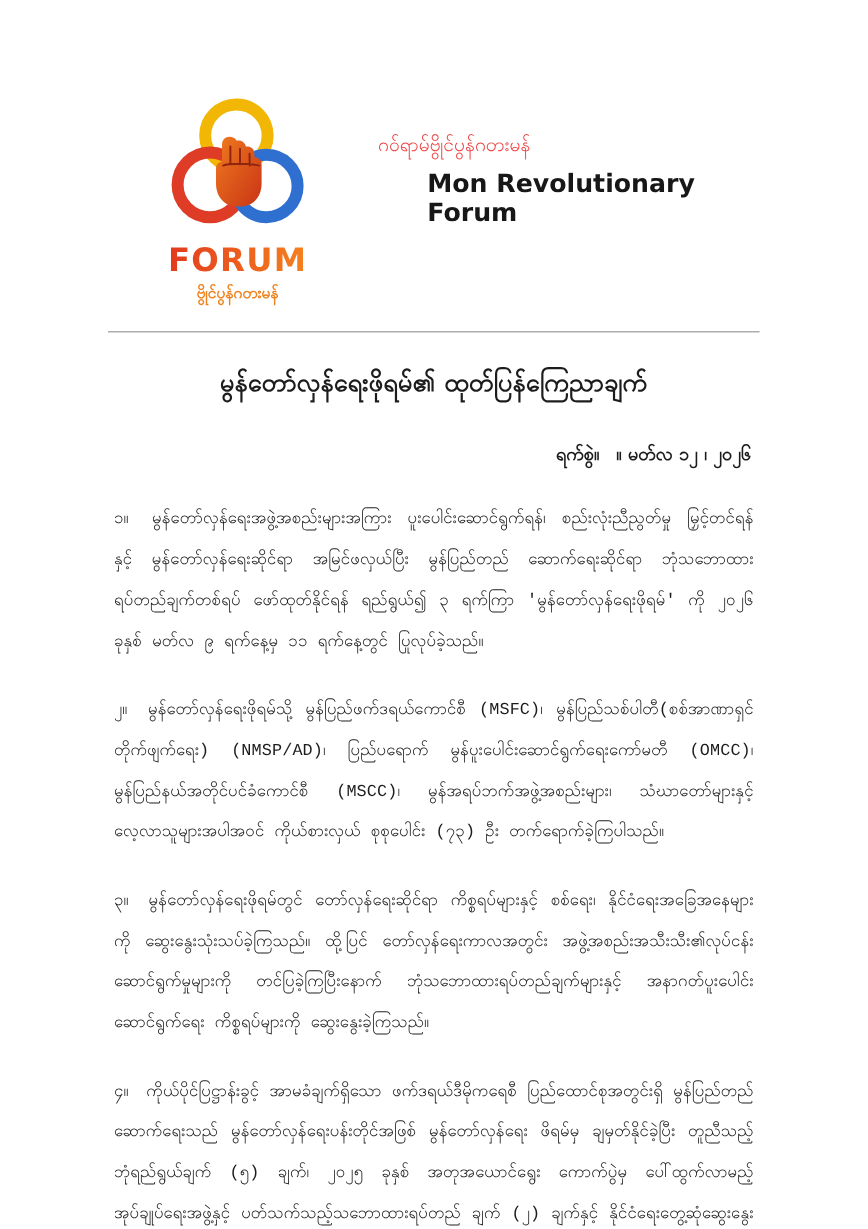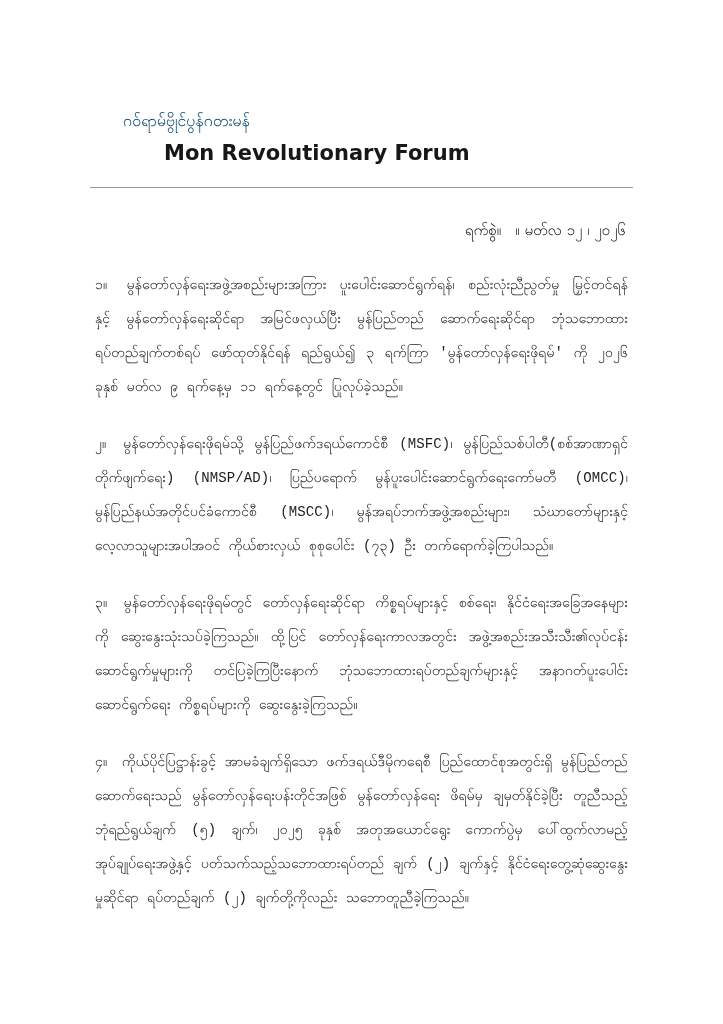--- a/index.html
+++ b/index.html
@@ -79,7 +79,7 @@
     flex-direction: column;
     gap: 7px;
   }
-  .org-mon  { font-size: 16px; color: #0c4a6e; }
+  .org-mon  { font-size: 16px; color: #ef4444; }
   .org-en   { font-size: 21px; font-weight: 700; color: #171717; margin-left: 41px; }
   .org-my   { font-size: 16px; color: #2a2a2a; }
 

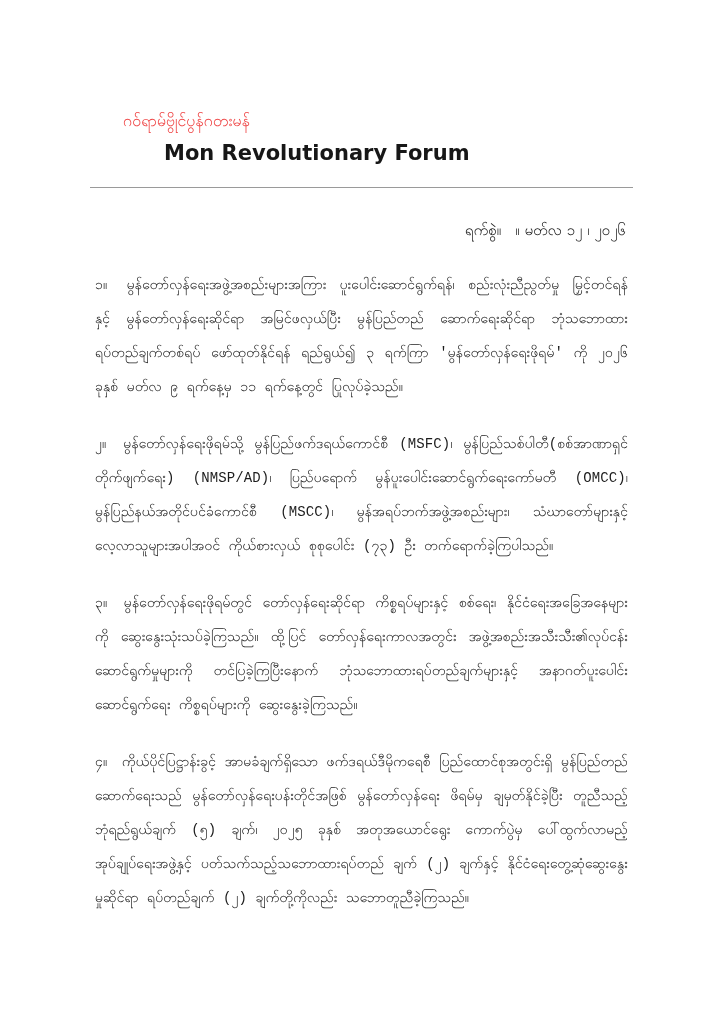--- a/index.html
+++ b/index.html
@@ -124,6 +124,25 @@
 
   <div class="header">
 
+    <div class="logo">
+      <div class="rings">
+        <div class="ring ring-yellow"></div>
+        <div class="ring ring-red"></div>
+        <div class="ring ring-blue"></div>
+        <svg class="fist" viewBox="0 0 42 62">
+          <defs>
+            <linearGradient id="fg" x1="0" y1="0" x2="1" y2="1">
+              <stop offset="0" stop-color="#f07b1f"></stop>
+              <stop offset="1" stop-color="#c93416"></stop>
+            </linearGradient>
+          </defs>
+          <path fill="url(#fg)" d="M13 2 c-4 0 -6 3 -6 7 l0 14 c-3 0 -5 2 -5 6 l0 12 c0 11 7 19 17 19 l4 0 c10 0 17 -8 17 -19 l0 -16 c0 -4 -3 -6 -6 -6 l0 -3 c0 -4 -3 -6 -6 -6 l-1 0 c-1 -3 -3 -5 -6 -5 l-2 0 c-1 -2 -3 -3 -6 -3 z"></path>
+          <path fill="none" stroke="#8f2410" stroke-width="1.6" stroke-linecap="round" d="M14 10 l0 14 M22 12 l0 13 M30 16 l0 10 M8 26 c4 -2 22 -2 30 0"></path>
+        </svg>
+      </div>
+      <div class="wordmark">FORUM</div>
+      <div class="logo-sub">ဗွိုင်ပွန်ဂတးမန်</div>
+    </div>
 
     <div class="header-text">
       <div class="org-mon">ဂဝ်ရာမ်ဗွိုင်ပွန်ဂတးမန်</div>

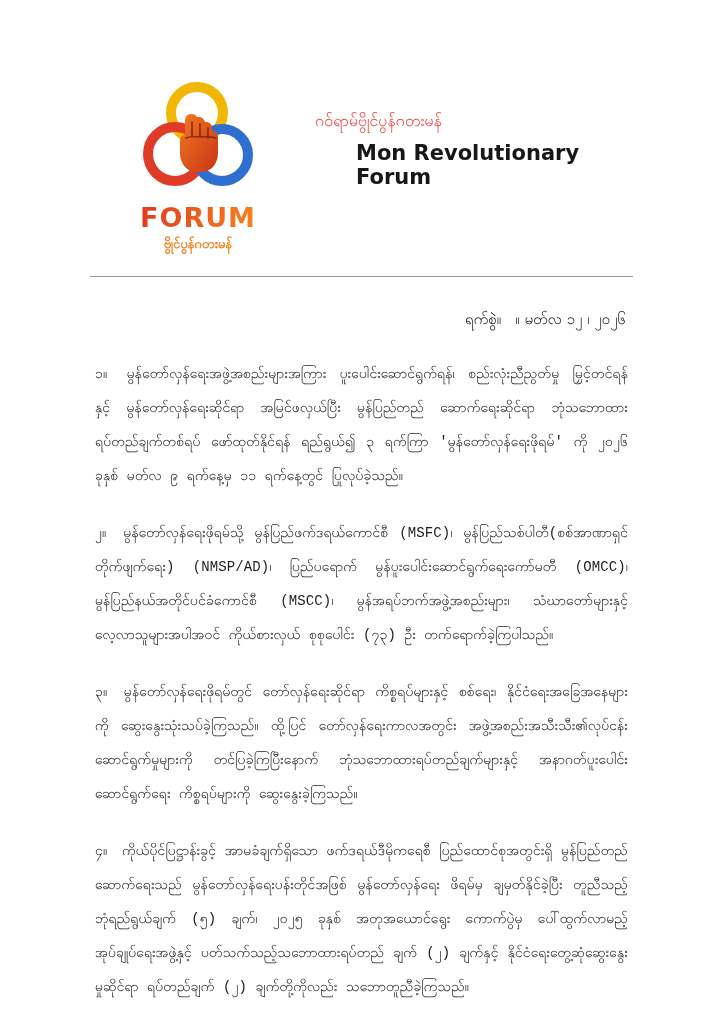--- a/index.html
+++ b/index.html
@@ -152,6 +152,7 @@
 
   <hr class="rule">
 
+  <div class="doc-title">မွန်တော်လှန်ရေးဖိုရမ်၏ ထုတ်ပြန်ကြေညာချက်</div>
 
   <div class="date-line">
     <span>ရက်စွဲ။</span><span class="gap"></span><span>။ မတ်လ ၁၂ ၊ ၂၀၂၆</span>

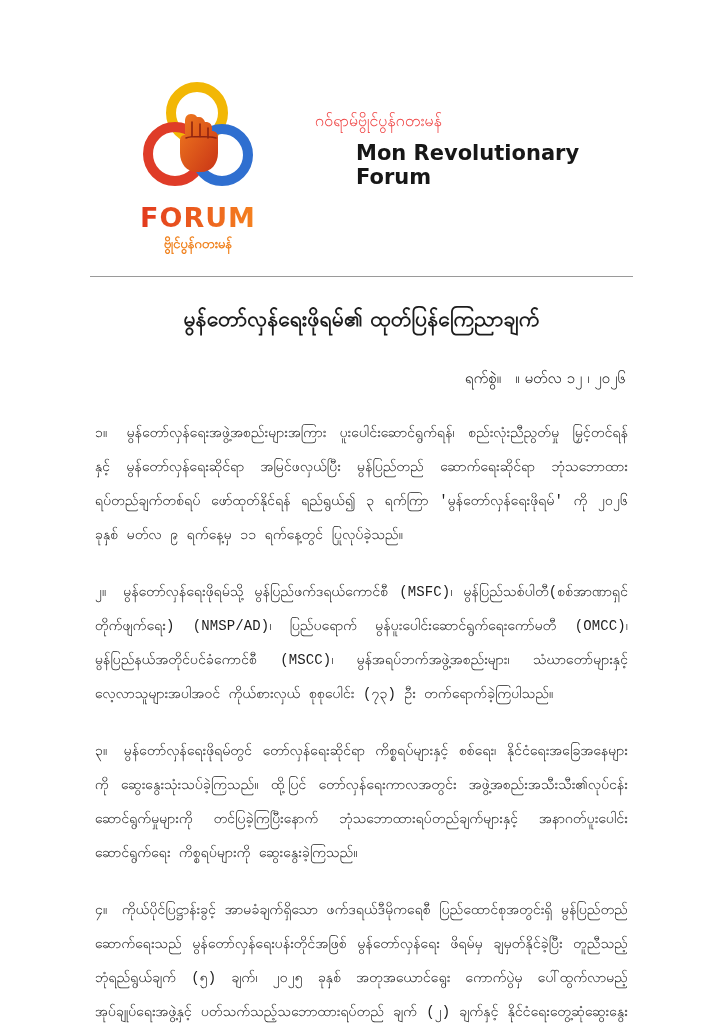--- a/index.html
+++ b/index.html
@@ -101,7 +101,7 @@
   .date-line {
     text-align: right;
     font-size: 15px;
-    font-weight: 400;
+    font-weight: 700;
     margin-top: 32px;
     padding-right: 2px;
   }

